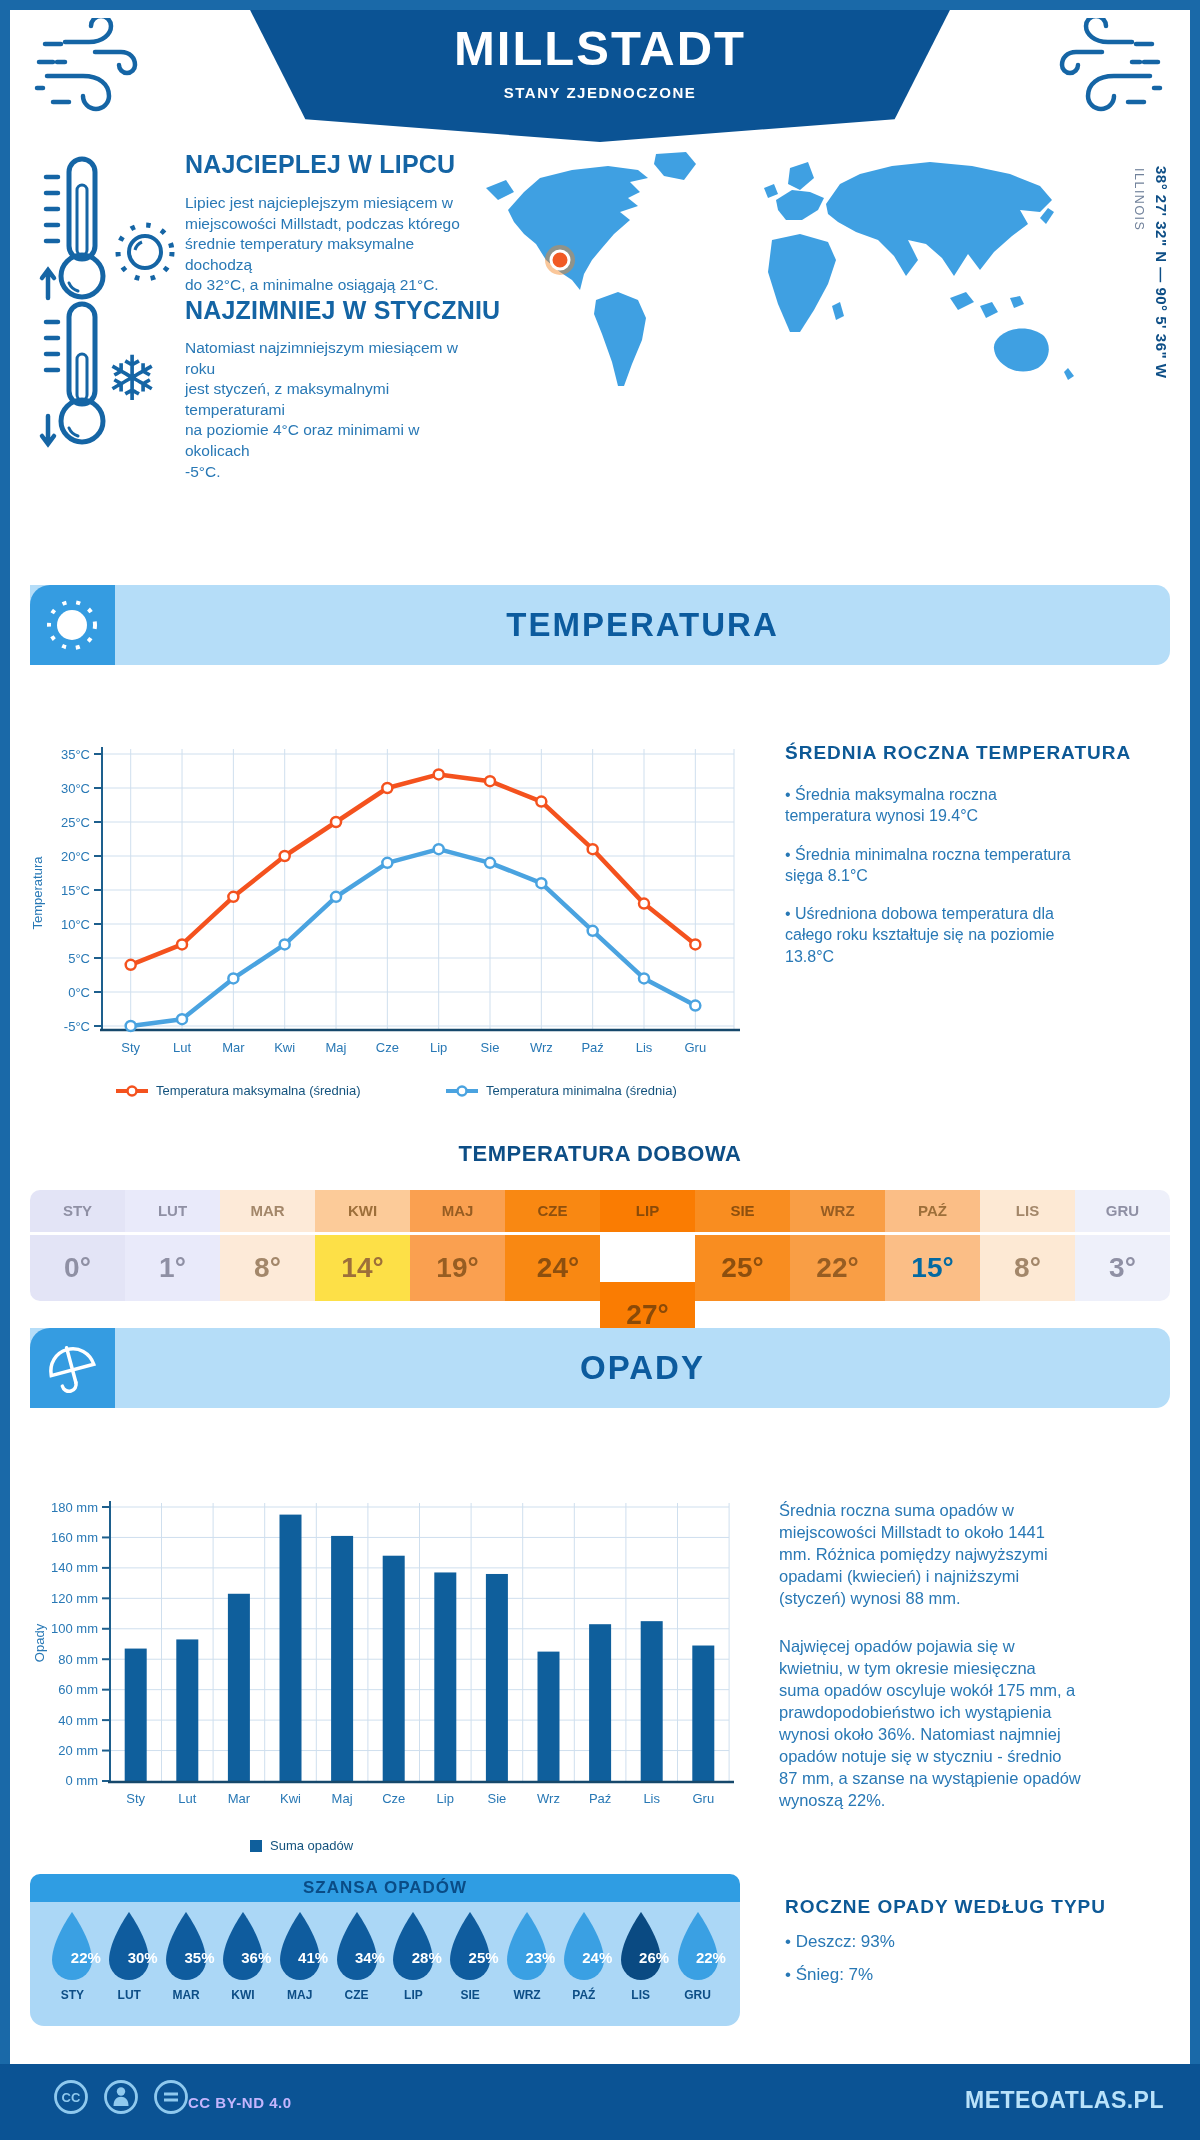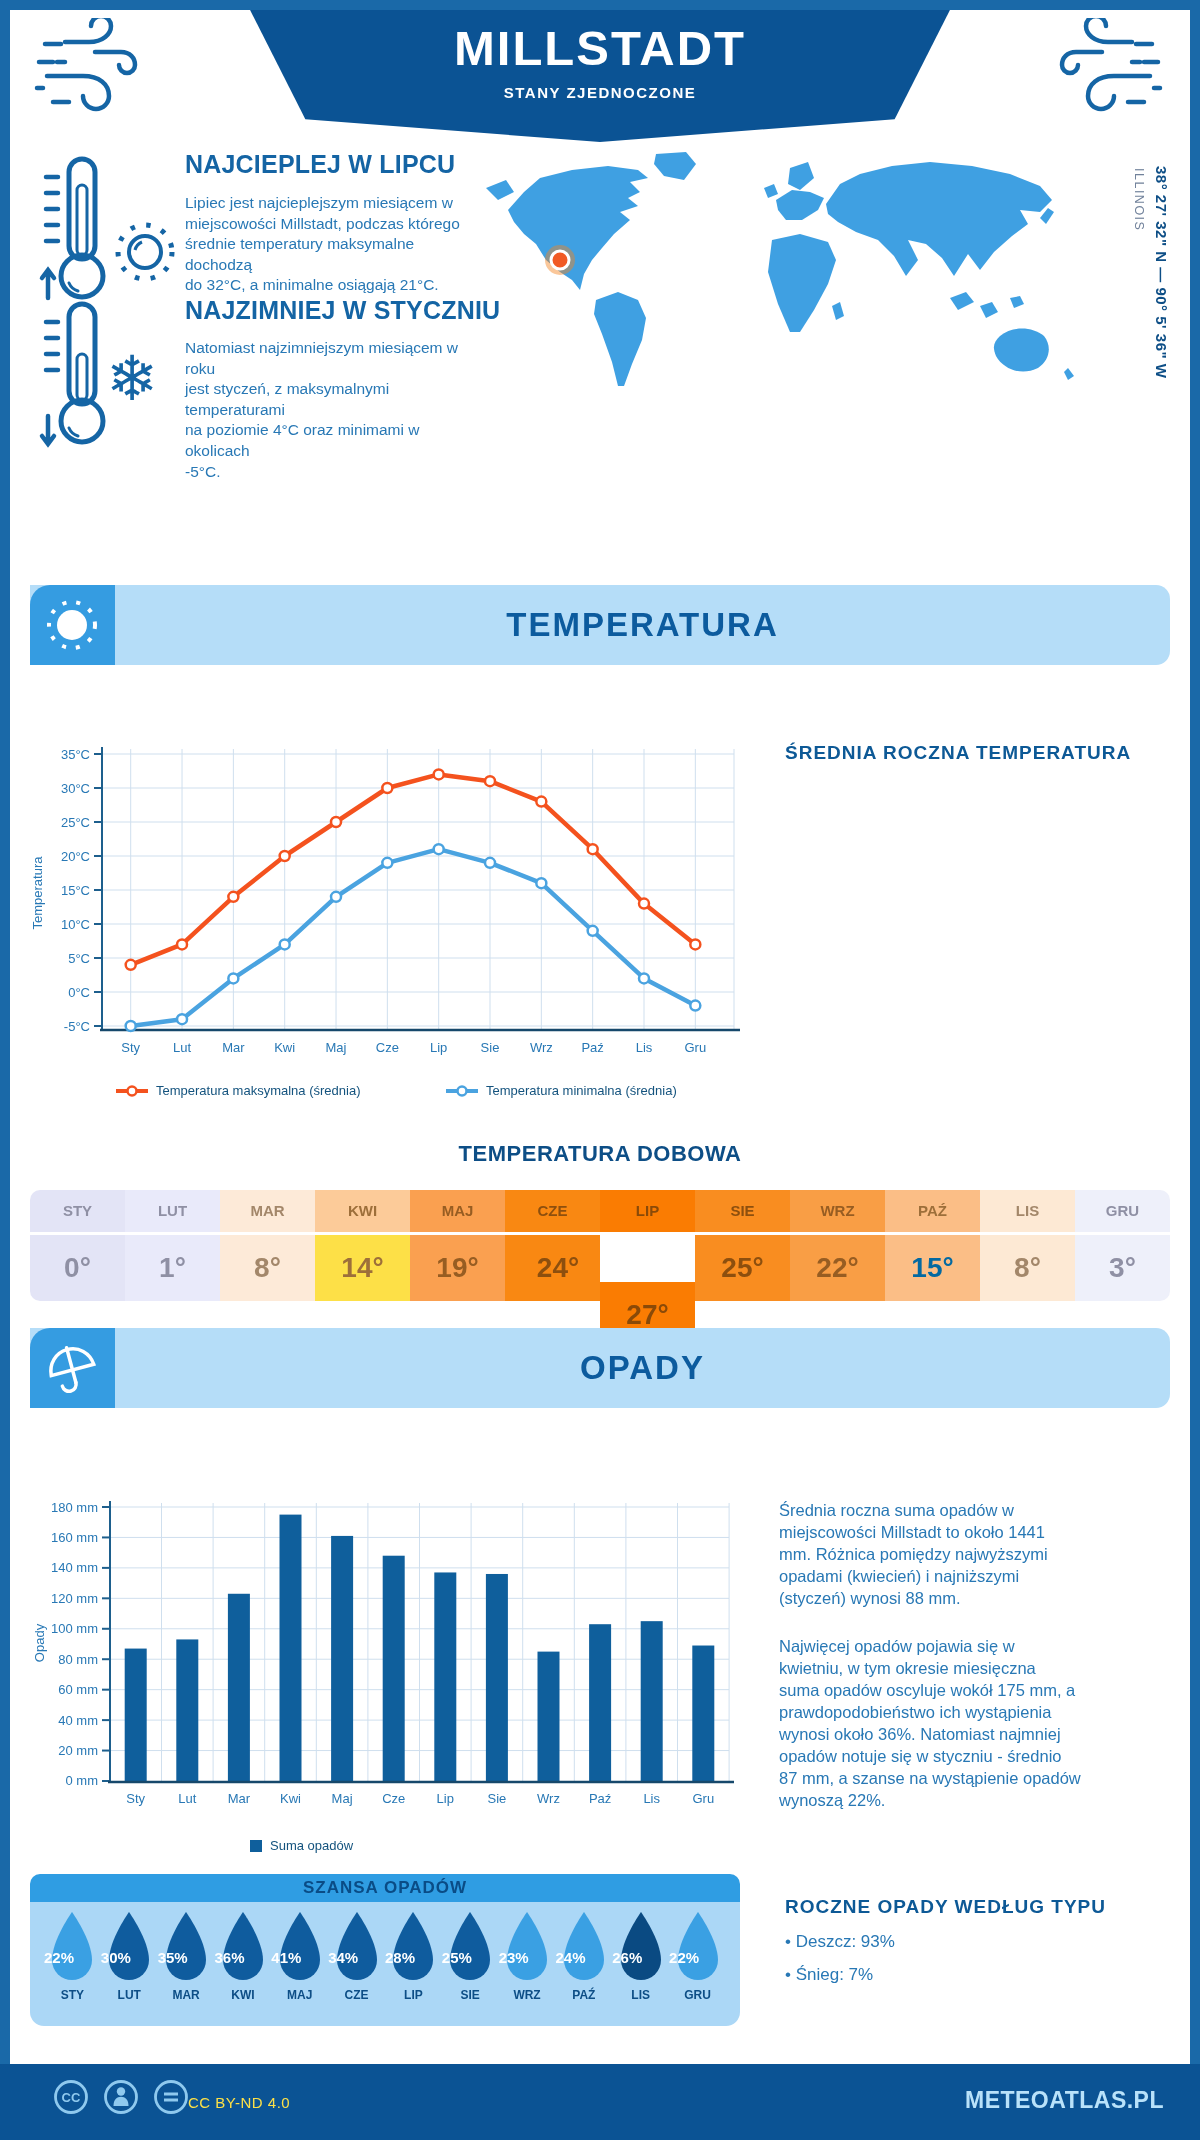--- a/index.html
+++ b/index.html
@@ -290,6 +290,15 @@
     </svg>
 
   <div class="col-head" style="left:785px;top:742px">ŚREDNIA ROCZNA TEMPERATURA</div>
+  <div class="bullets abs" style="left:785px;top:784px;width:380px">
+    <p>• Średnia maksymalna roczna
+temperatura wynosi 19.4°C</p>
+    <p>• Średnia minimalna roczna temperatura
+sięga 8.1°C</p>
+    <p>• Uśredniona dobowa temperatura dla
+całego roku kształtuje się na poziomie
+13.8°C</p>
+  </div>
 
   <div class="daily-head" style="top:1141px">TEMPERATURA DOBOWA</div>
   <div class="dtable" id="daily-table">

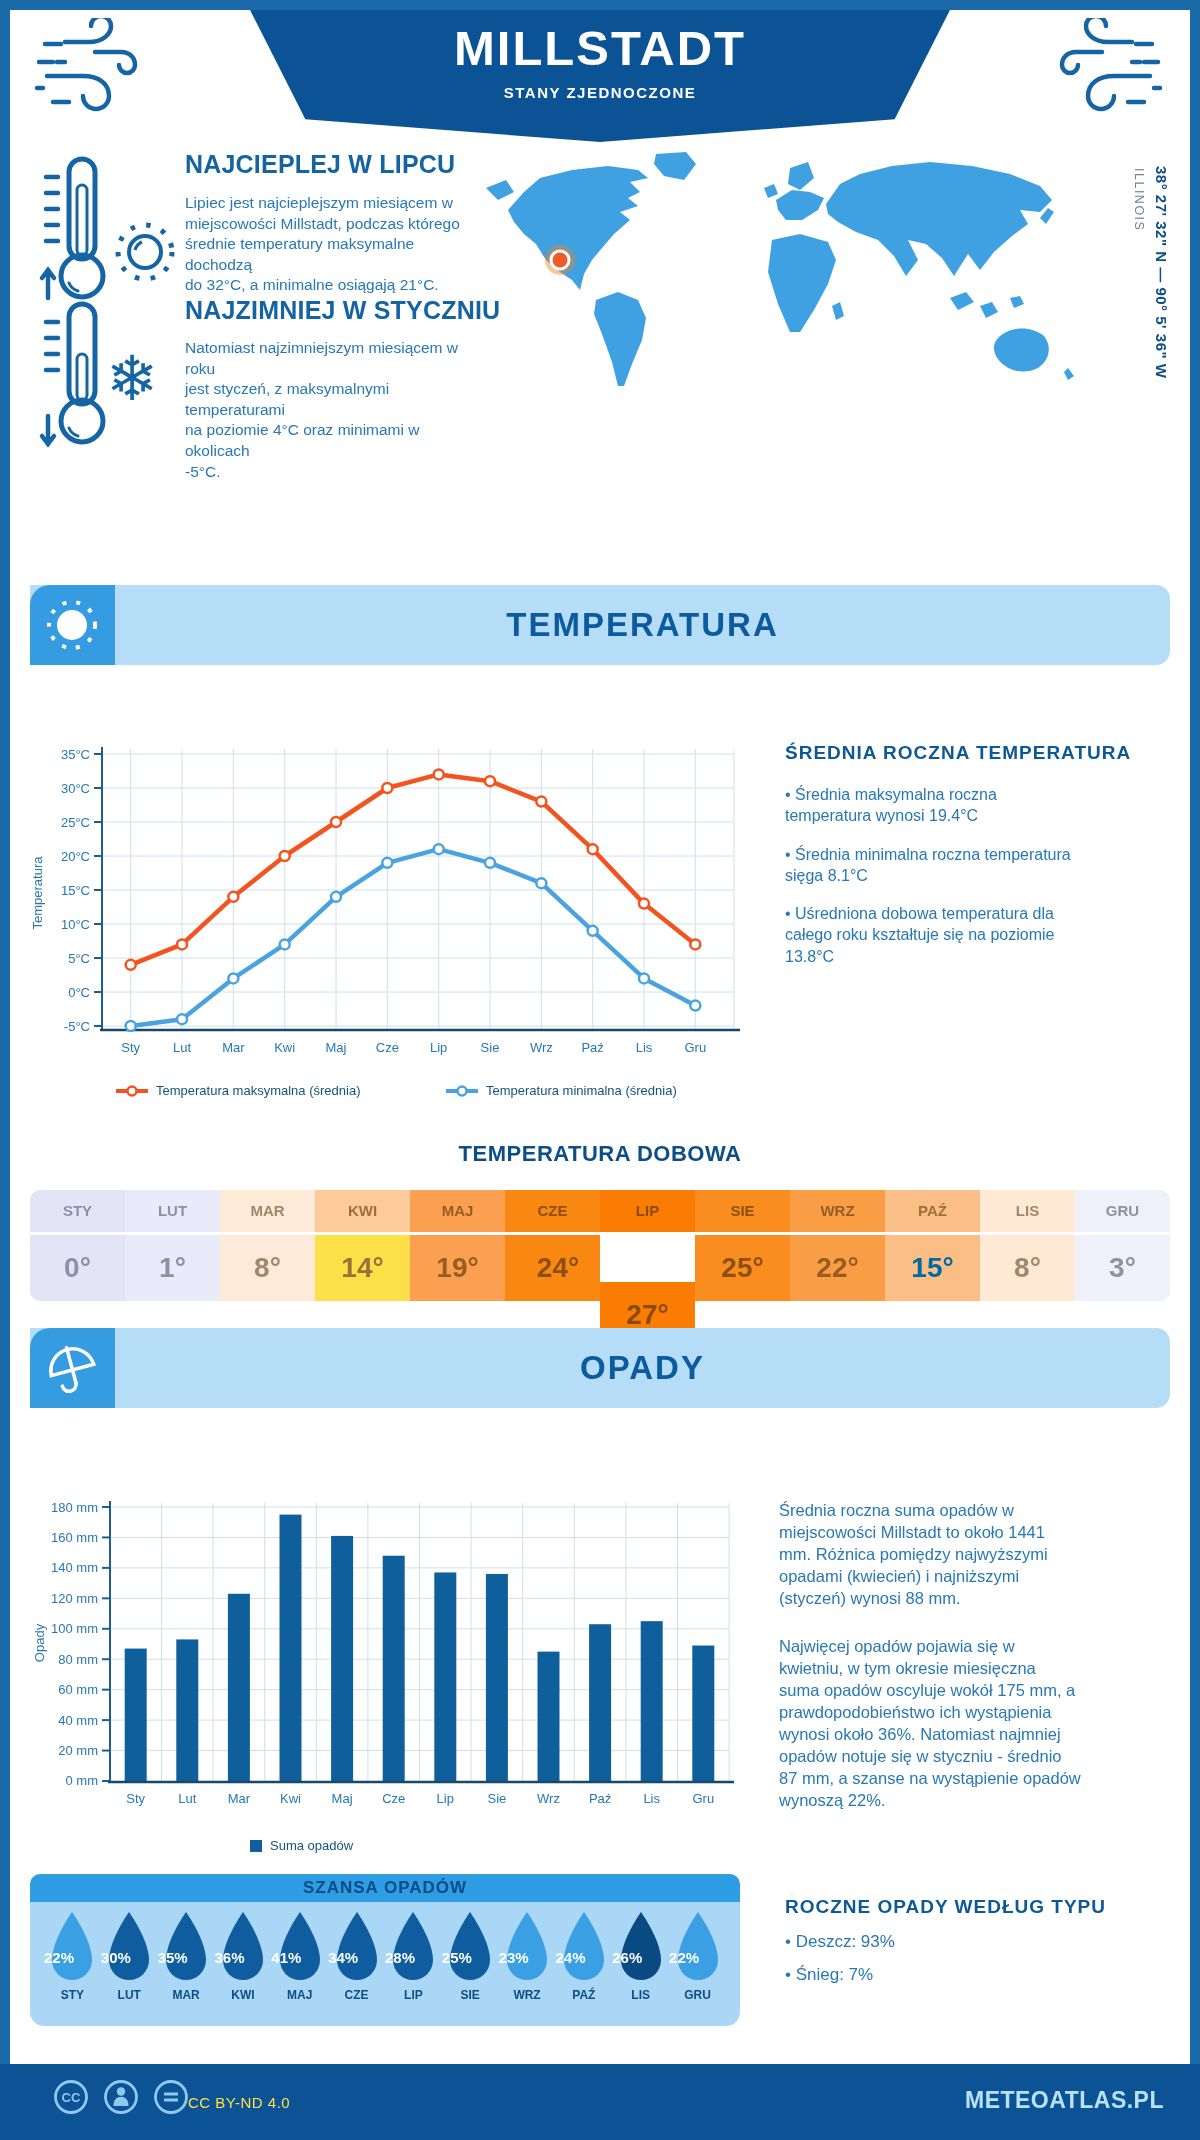--- a/index.html
+++ b/index.html
@@ -62,7 +62,7 @@
   .chance-panel{position:absolute;left:30px;top:1902px;width:710px;height:124px;background:#abd7f6;border-radius:0 0 14px 14px;
                 display:flex;padding:8px 14px 0 14px;box-sizing:border-box;}
   .drop-cell{flex:1;text-align:center;position:relative;}
-  .drop-cell .pct{position:absolute;left:0;top:39px;width:100%;text-align:left;color:#fff;font-weight:bold;font-size:15px;}
+  .drop-cell .pct{position:absolute;left:0;top:39px;width:100%;text-align:right;color:#fff;font-weight:bold;font-size:15px;}
   .drop-cell .mon{margin-top:2px;font-size:12px;font-weight:bold;color:#0d4e86;}
 
   .type-bullets p{margin:0 0 13px 0;font-size:17px;color:#2878b5;}

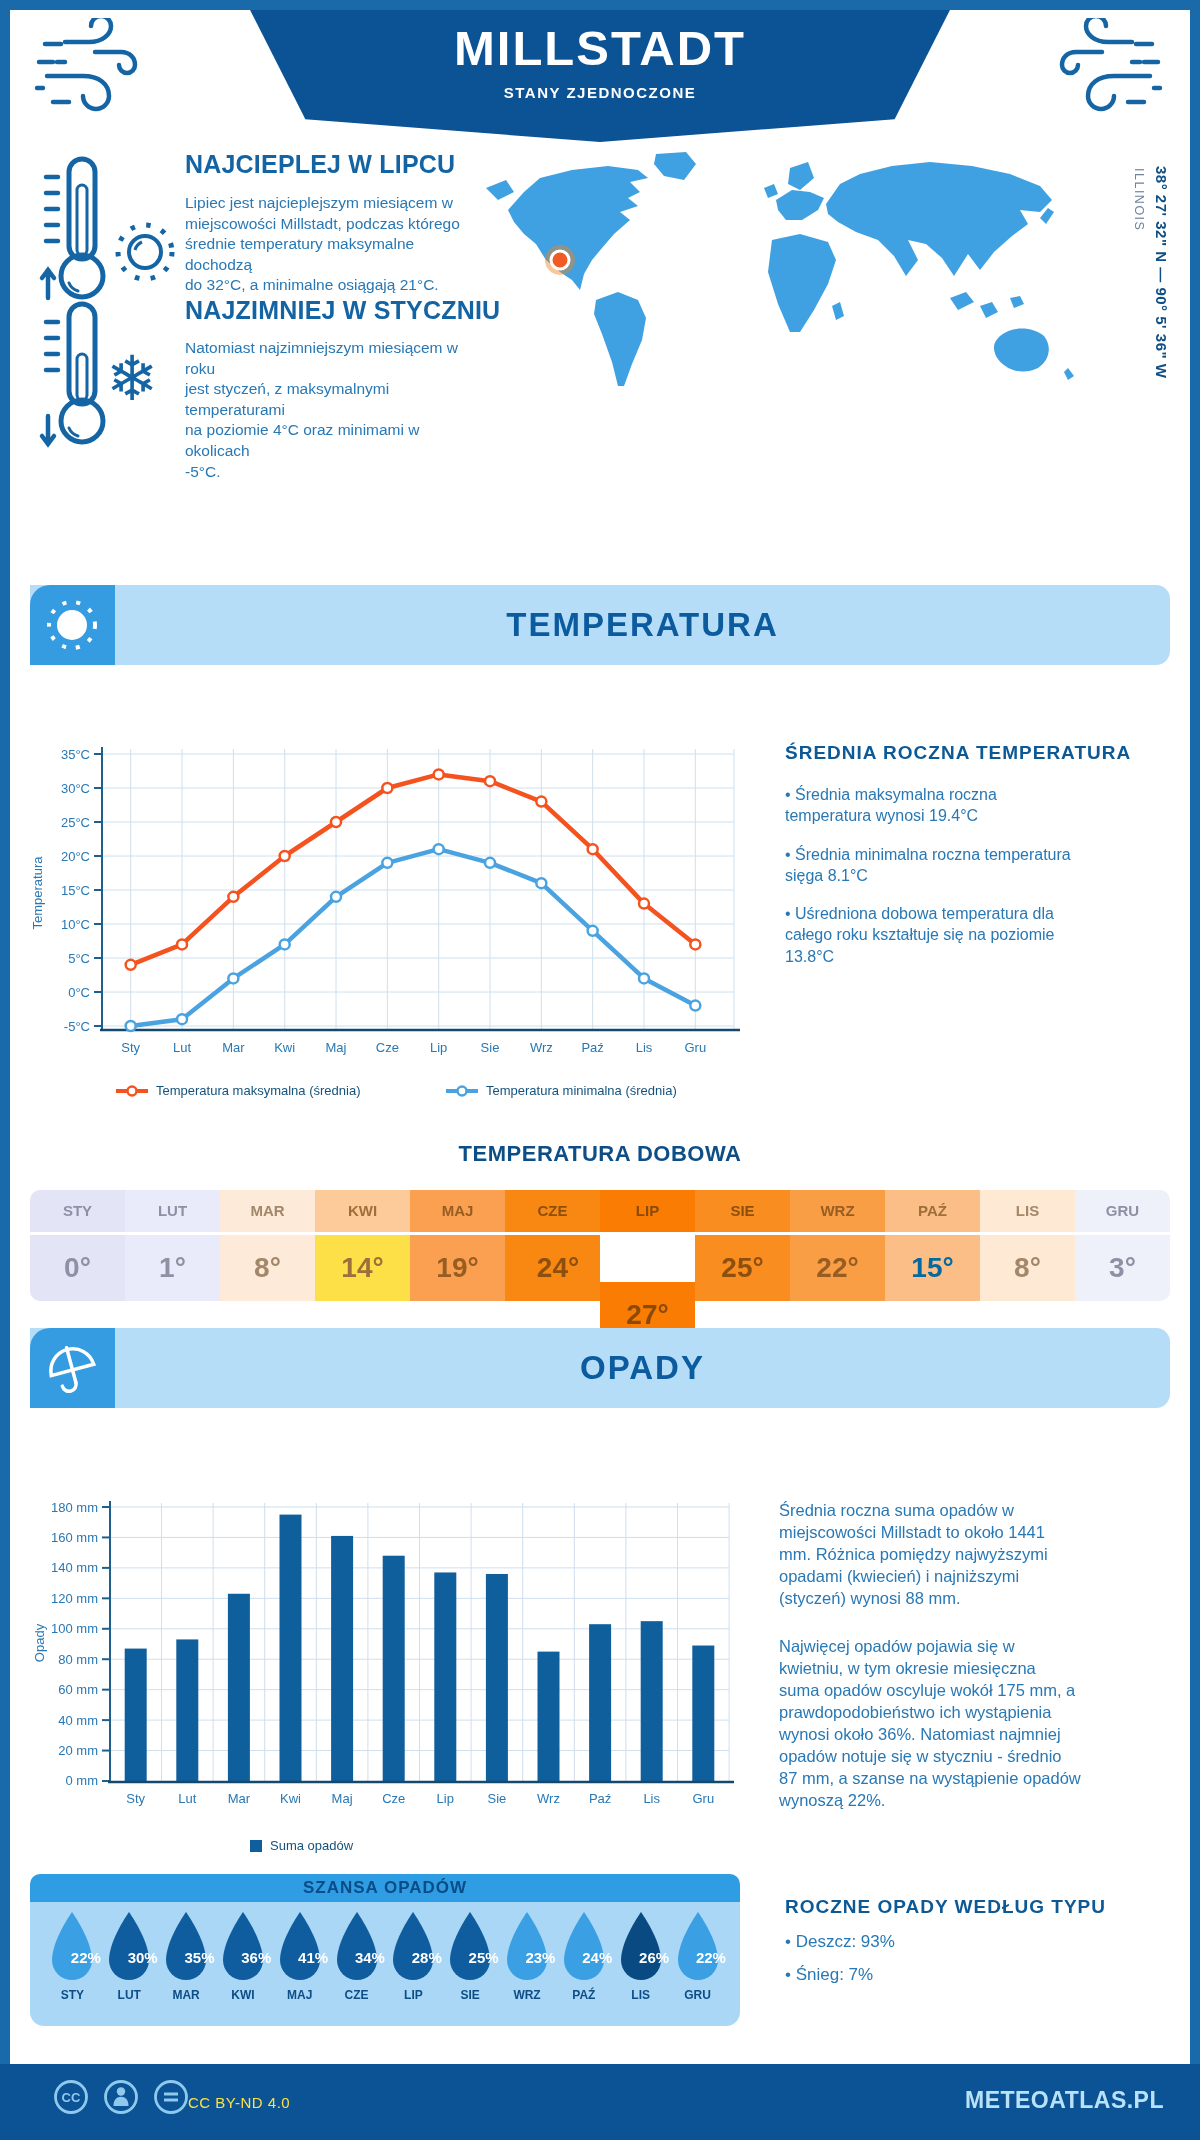--- a/index.html
+++ b/index.html
@@ -69,7 +69,7 @@
 
   
   .footer{position:absolute;left:0;top:2064px;width:1200px;height:76px;background:#0b5394;z-index:50;}
-  .footer .lic{position:absolute;left:188px;top:30px;font-size:15px;font-weight:normal;color:#fde047;letter-spacing:.5px;}
+  .footer .lic{position:absolute;left:188px;top:30px;font-size:15px;font-weight:bold;color:#c4b5fd;letter-spacing:.5px;}
   .footer .site{position:absolute;right:36px;top:23px;font-size:23px;font-weight:bold;color:#b9e2fa;letter-spacing:.5px;}
   .cc-icons{position:absolute;left:52px;top:14px;display:flex;gap:12px;}
 

